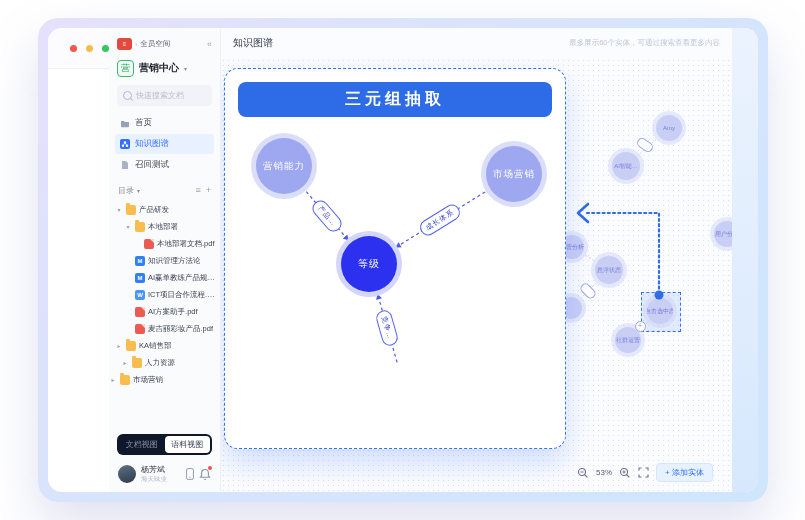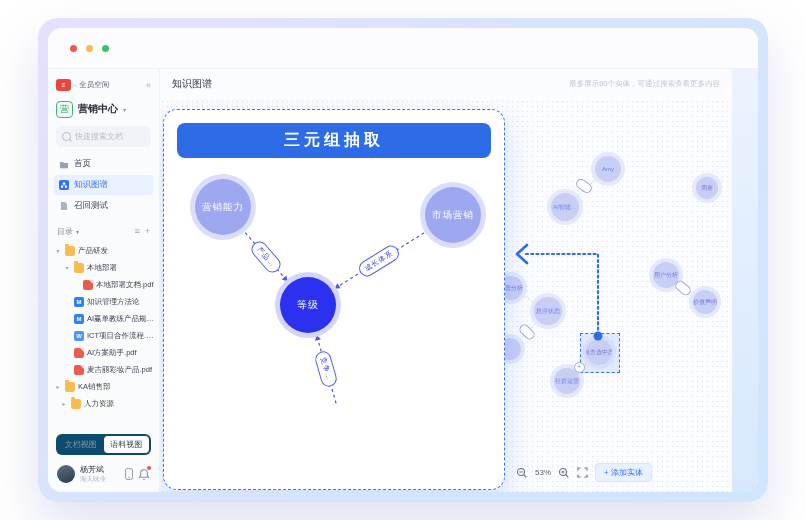--- a/index.html
+++ b/index.html
@@ -9,7 +9,7 @@
          background:linear-gradient(135deg,#e6e0fb 0%,#d7e4fc 45%,#cfe6fd 100%);
          padding:10px;box-sizing:border-box;box-shadow:0 24px 50px rgba(130,140,200,.25);}
   .window{width:100%;height:100%;background:#fff;border-radius:14px;overflow:hidden;
-          display:flex;flex-direction:column;}
+          display:flex;flex-direction:row;}
   .titlebar{height:40px;background:#fcfcfe;border-bottom:1px solid #eef0f5;display:flex;
             align-items:center;padding-left:22px;gap:9px;flex:none;}
   .dot{width:7px;height:7px;border-radius:50%;}

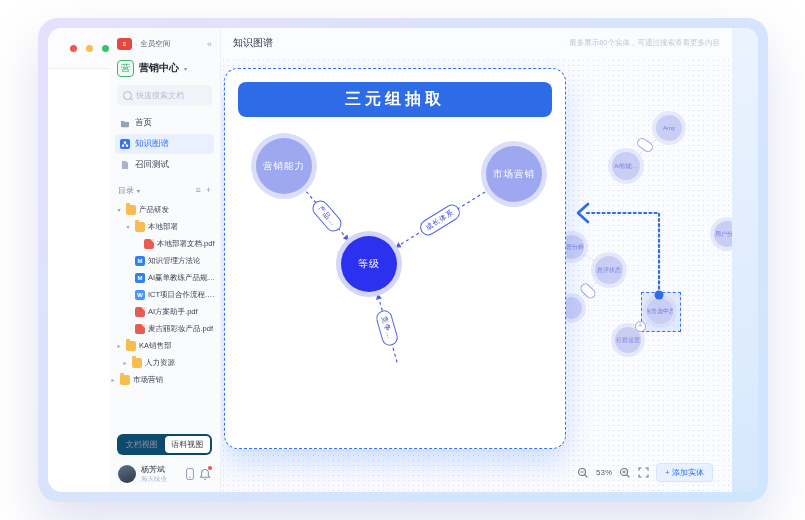--- a/index.html
+++ b/index.html
@@ -57,7 +57,7 @@
   .ticon.m{background:#2f80f7;}
   .ticon.w{background:#4a94ff;}
   .tlabel{overflow:hidden;text-overflow:ellipsis;}
-  .view-tabs{flex:none;display:flex;background:#0c4a6e;border-radius:6px;margin:20px 8px 5px;padding:2px;}
+  .view-tabs{flex:none;display:flex;background:#0f172a;border-radius:6px;margin:20px 8px 5px;padding:2px;}
   .vtab{flex:1;height:17px;line-height:17px;text-align:center;font-size:8px;color:#8b93a6;border-radius:4px;}
   .vtab.active{background:#fff;color:#3a4150;box-shadow:0 1px 2px rgba(0,0,0,.06);}
   .user-row{flex:none;display:flex;align-items:center;gap:5px;padding:4px 9px 8px;}

